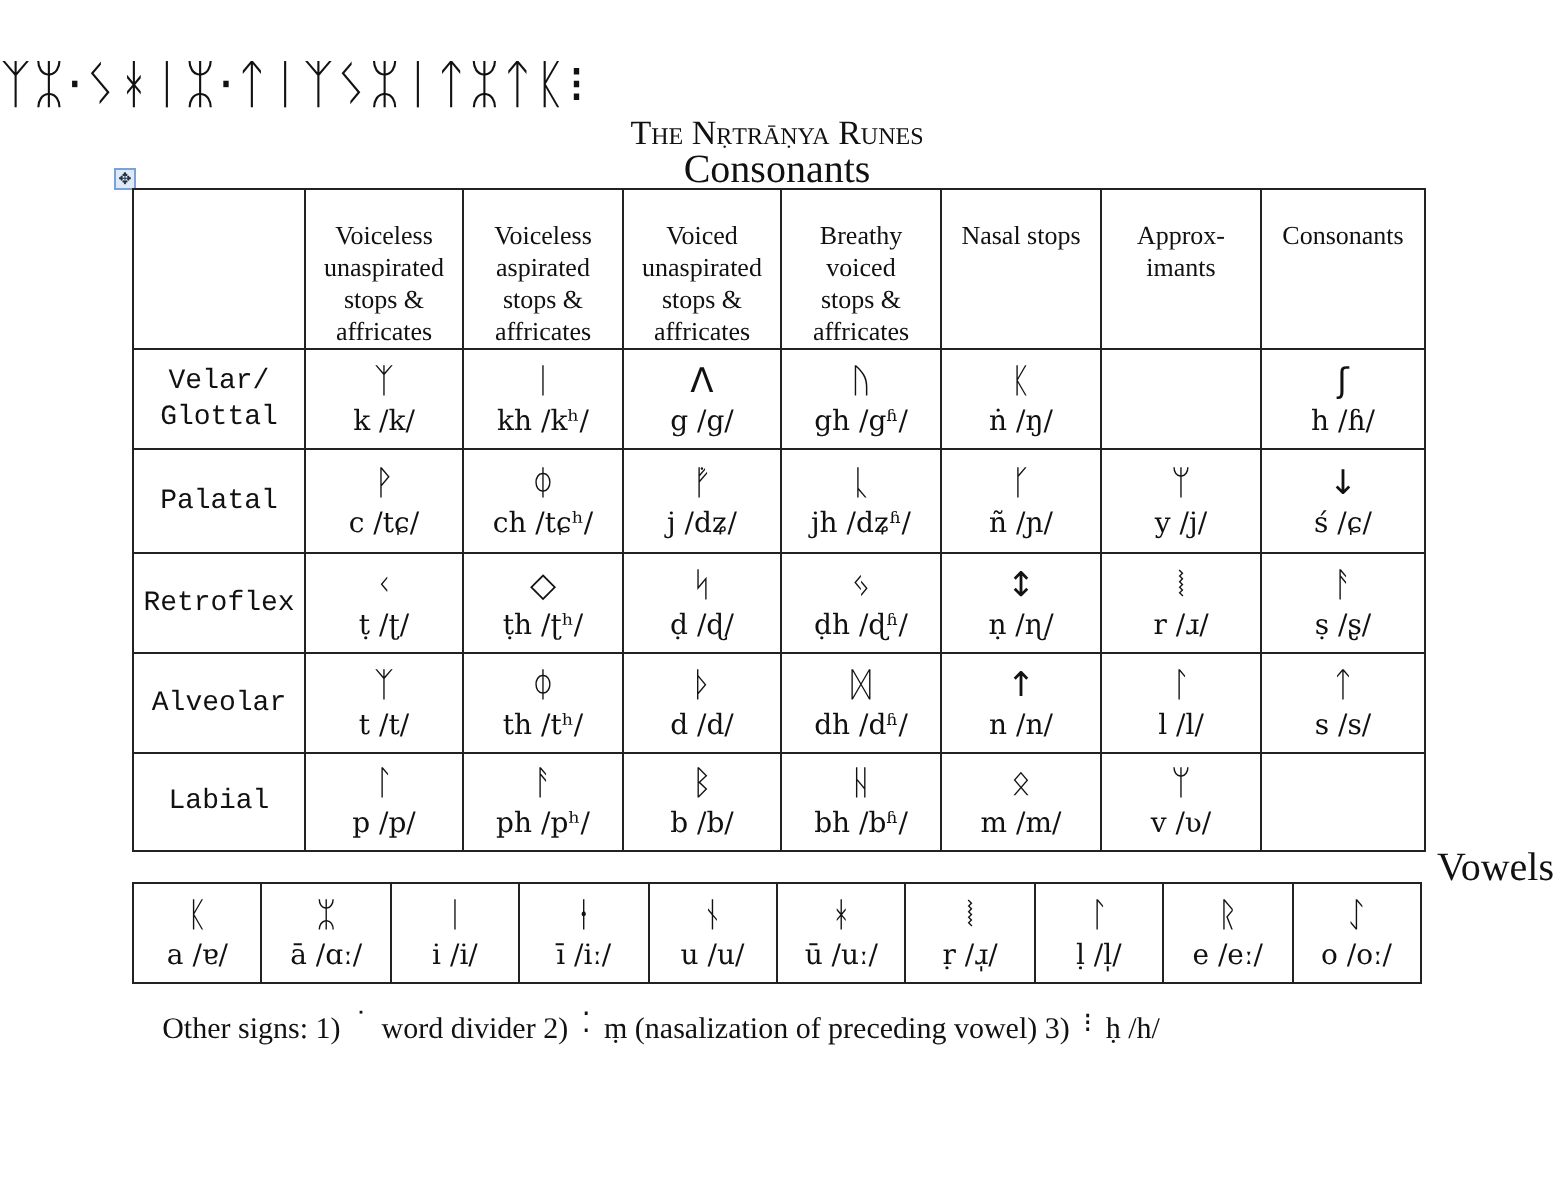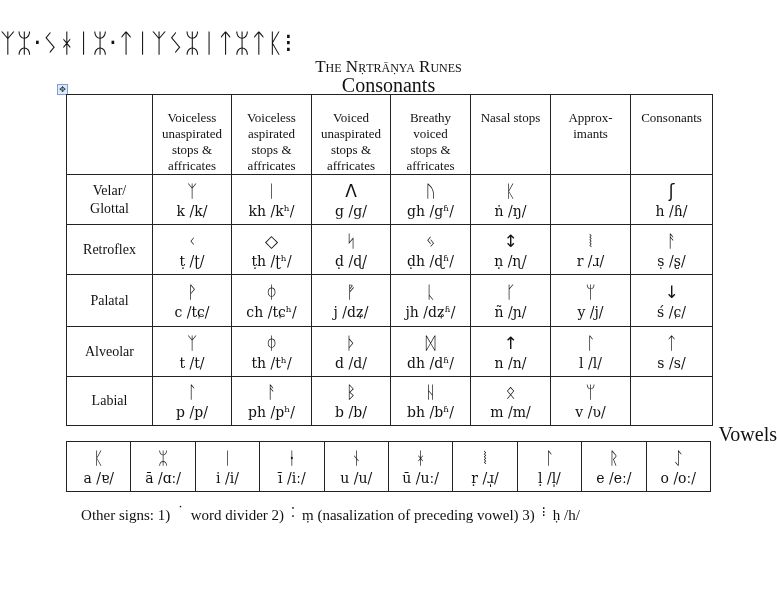--- a/index.html
+++ b/index.html
@@ -86,7 +86,7 @@
       padding-top: 15px;
     }
     .cons-table td.rowhead {
-      font-family: Liberation Serif, serif;
+      font-family: Liberation Mono, monospace;
       font-size: 14px;
       line-height: 18px;
     }

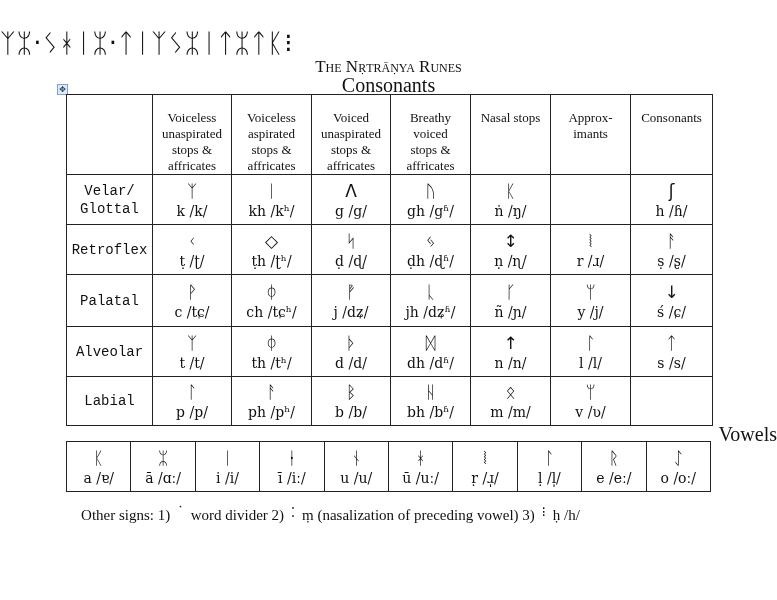--- a/index.html
+++ b/index.html
@@ -225,6 +225,40 @@
         </td>
     </tr>
 
+    <tr class="body-row" style="height:52px">
+      <td class="rowhead">
+        <span style="display:block">Palatal</span>
+      </td>
+      <td>
+          <span class="rune">ᚹ</span>
+          <span class="sound">c /tɕ/</span>
+        </td>
+      <td>
+          <span class="rune">ᛰ</span>
+          <span class="sound">ch /tɕʰ/</span>
+        </td>
+      <td>
+          <span class="rune">ᚡ</span>
+          <span class="sound">j /dʑ/</span>
+        </td>
+      <td>
+          <span class="rune">ᚳ</span>
+          <span class="sound">jh /dʑʱ/</span>
+        </td>
+      <td>
+          <span class="rune">ᚴ</span>
+          <span class="sound">ñ /ɲ/</span>
+        </td>
+      <td>
+          <span class="rune">ᛘ</span>
+          <span class="sound">y /j/</span>
+        </td>
+      <td>
+          <span class="rune">↓</span>
+          <span class="sound">ś /ɕ/</span>
+        </td>
+    </tr>
+
     <tr class="body-row" style="height:50px">
       <td class="rowhead">
         <span style="display:block">Retroflex</span>
@@ -256,40 +290,6 @@
       <td>
           <span class="rune">ᚨ</span>
           <span class="sound">ṣ /ʂ/</span>
-        </td>
-    </tr>
-
-    <tr class="body-row" style="height:52px">
-      <td class="rowhead">
-        <span style="display:block">Palatal</span>
-      </td>
-      <td>
-          <span class="rune">ᚹ</span>
-          <span class="sound">c /tɕ/</span>
-        </td>
-      <td>
-          <span class="rune">ᛰ</span>
-          <span class="sound">ch /tɕʰ/</span>
-        </td>
-      <td>
-          <span class="rune">ᚡ</span>
-          <span class="sound">j /dʑ/</span>
-        </td>
-      <td>
-          <span class="rune">ᚳ</span>
-          <span class="sound">jh /dʑʱ/</span>
-        </td>
-      <td>
-          <span class="rune">ᚴ</span>
-          <span class="sound">ñ /ɲ/</span>
-        </td>
-      <td>
-          <span class="rune">ᛘ</span>
-          <span class="sound">y /j/</span>
-        </td>
-      <td>
-          <span class="rune">↓</span>
-          <span class="sound">ś /ɕ/</span>
         </td>
     </tr>
 

